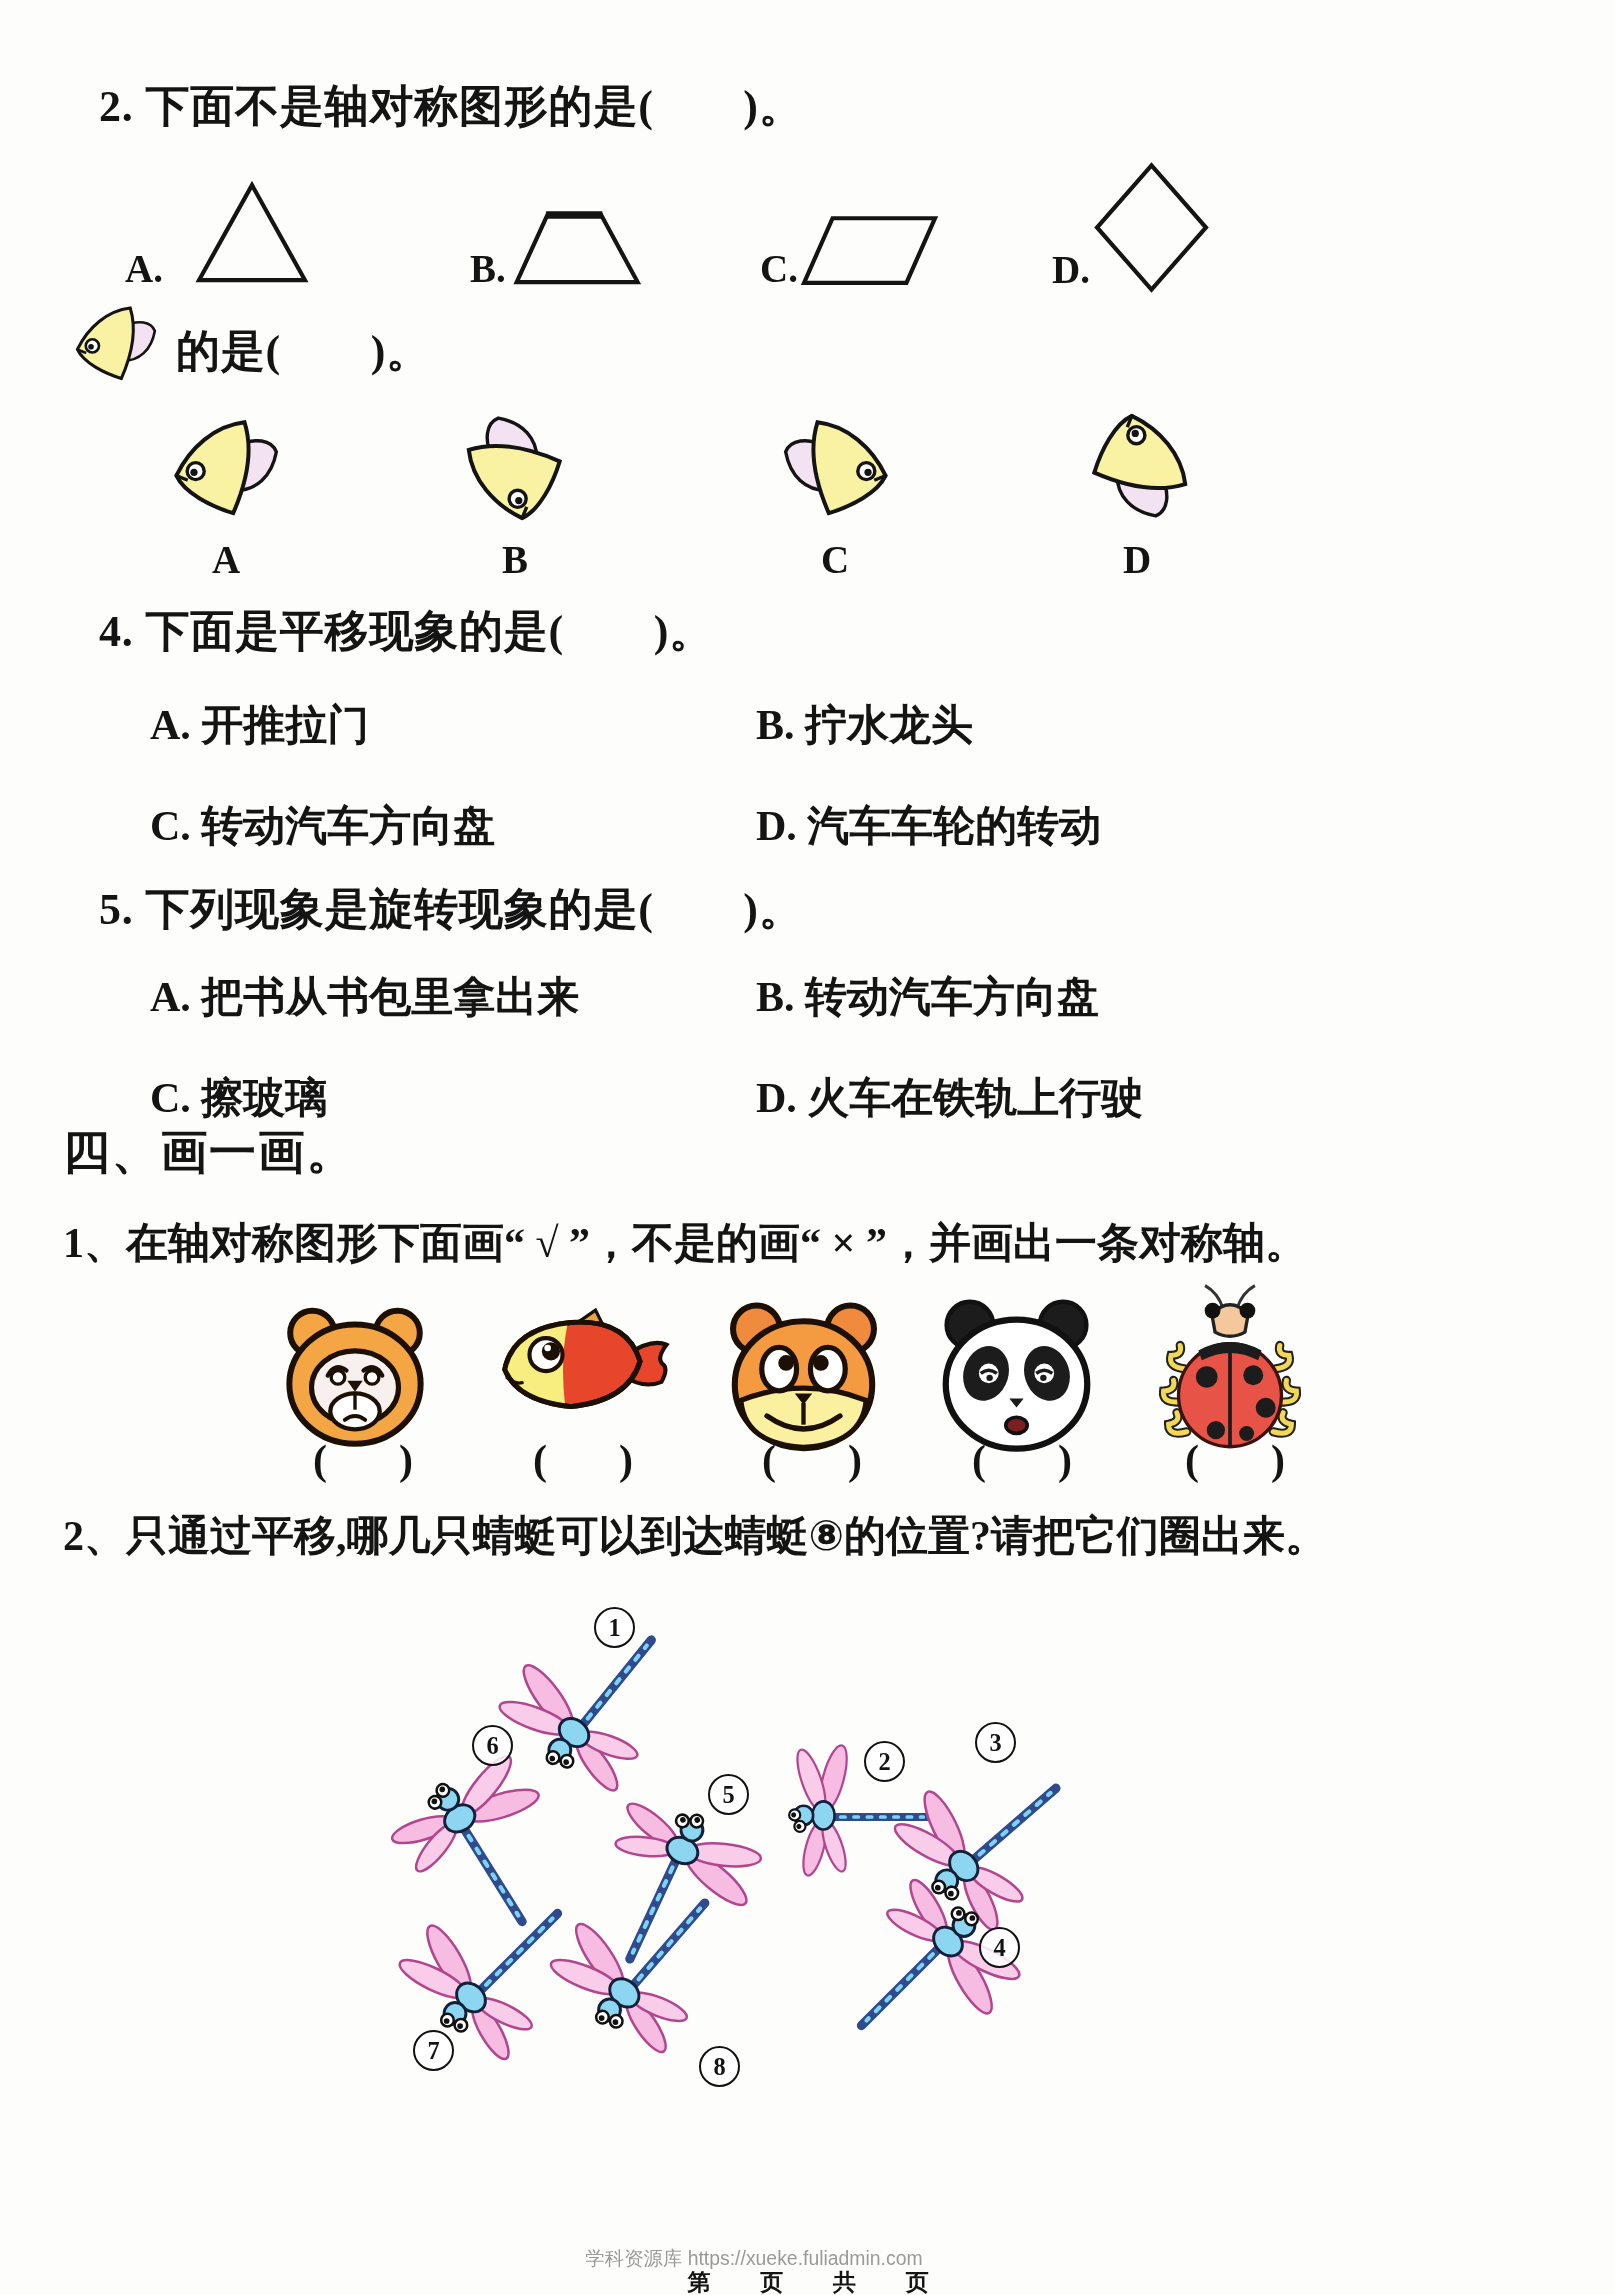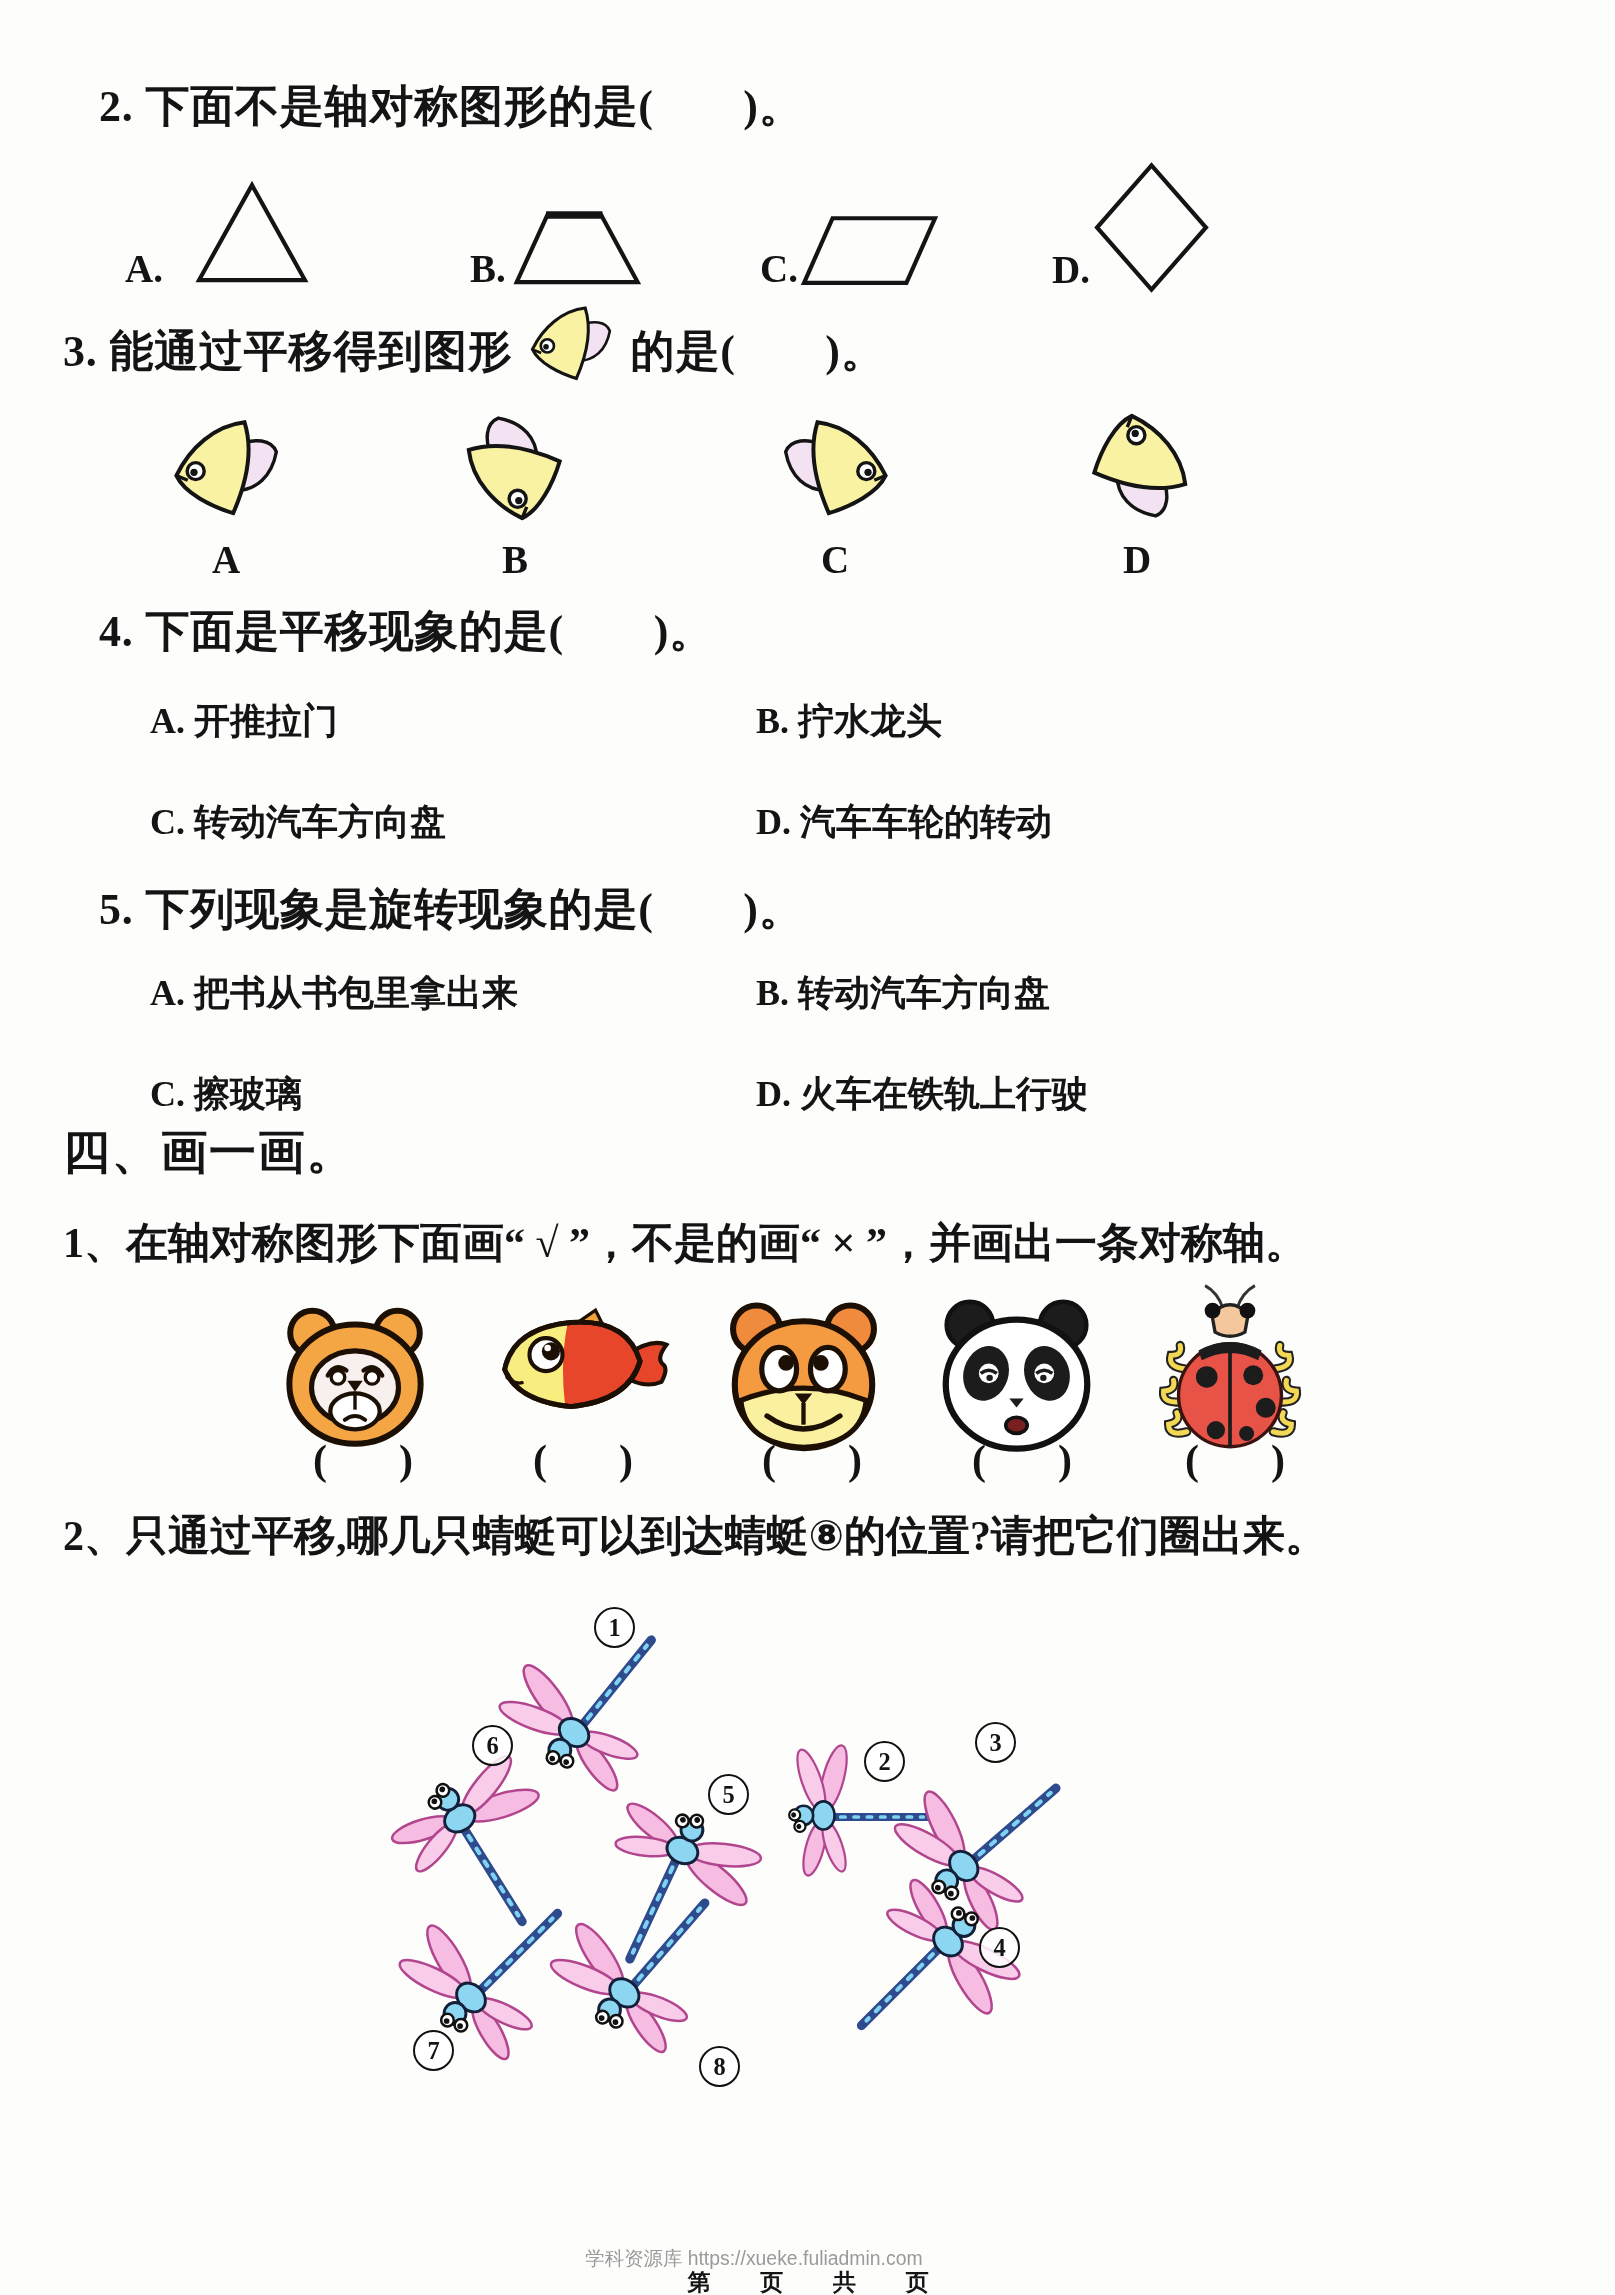--- a/index.html
+++ b/index.html
@@ -94,7 +94,6 @@
 </svg>
 
 <div class="abs q3row" style="left:63px;top:313px">
-  <span class="qline">3. 能通过平移得到图形</span>
   <svg width="108" height="88" viewBox="0 0 110 100" style="margin-top:-11.8px">
       <use href="#angelfish-art"></use>
     </svg>

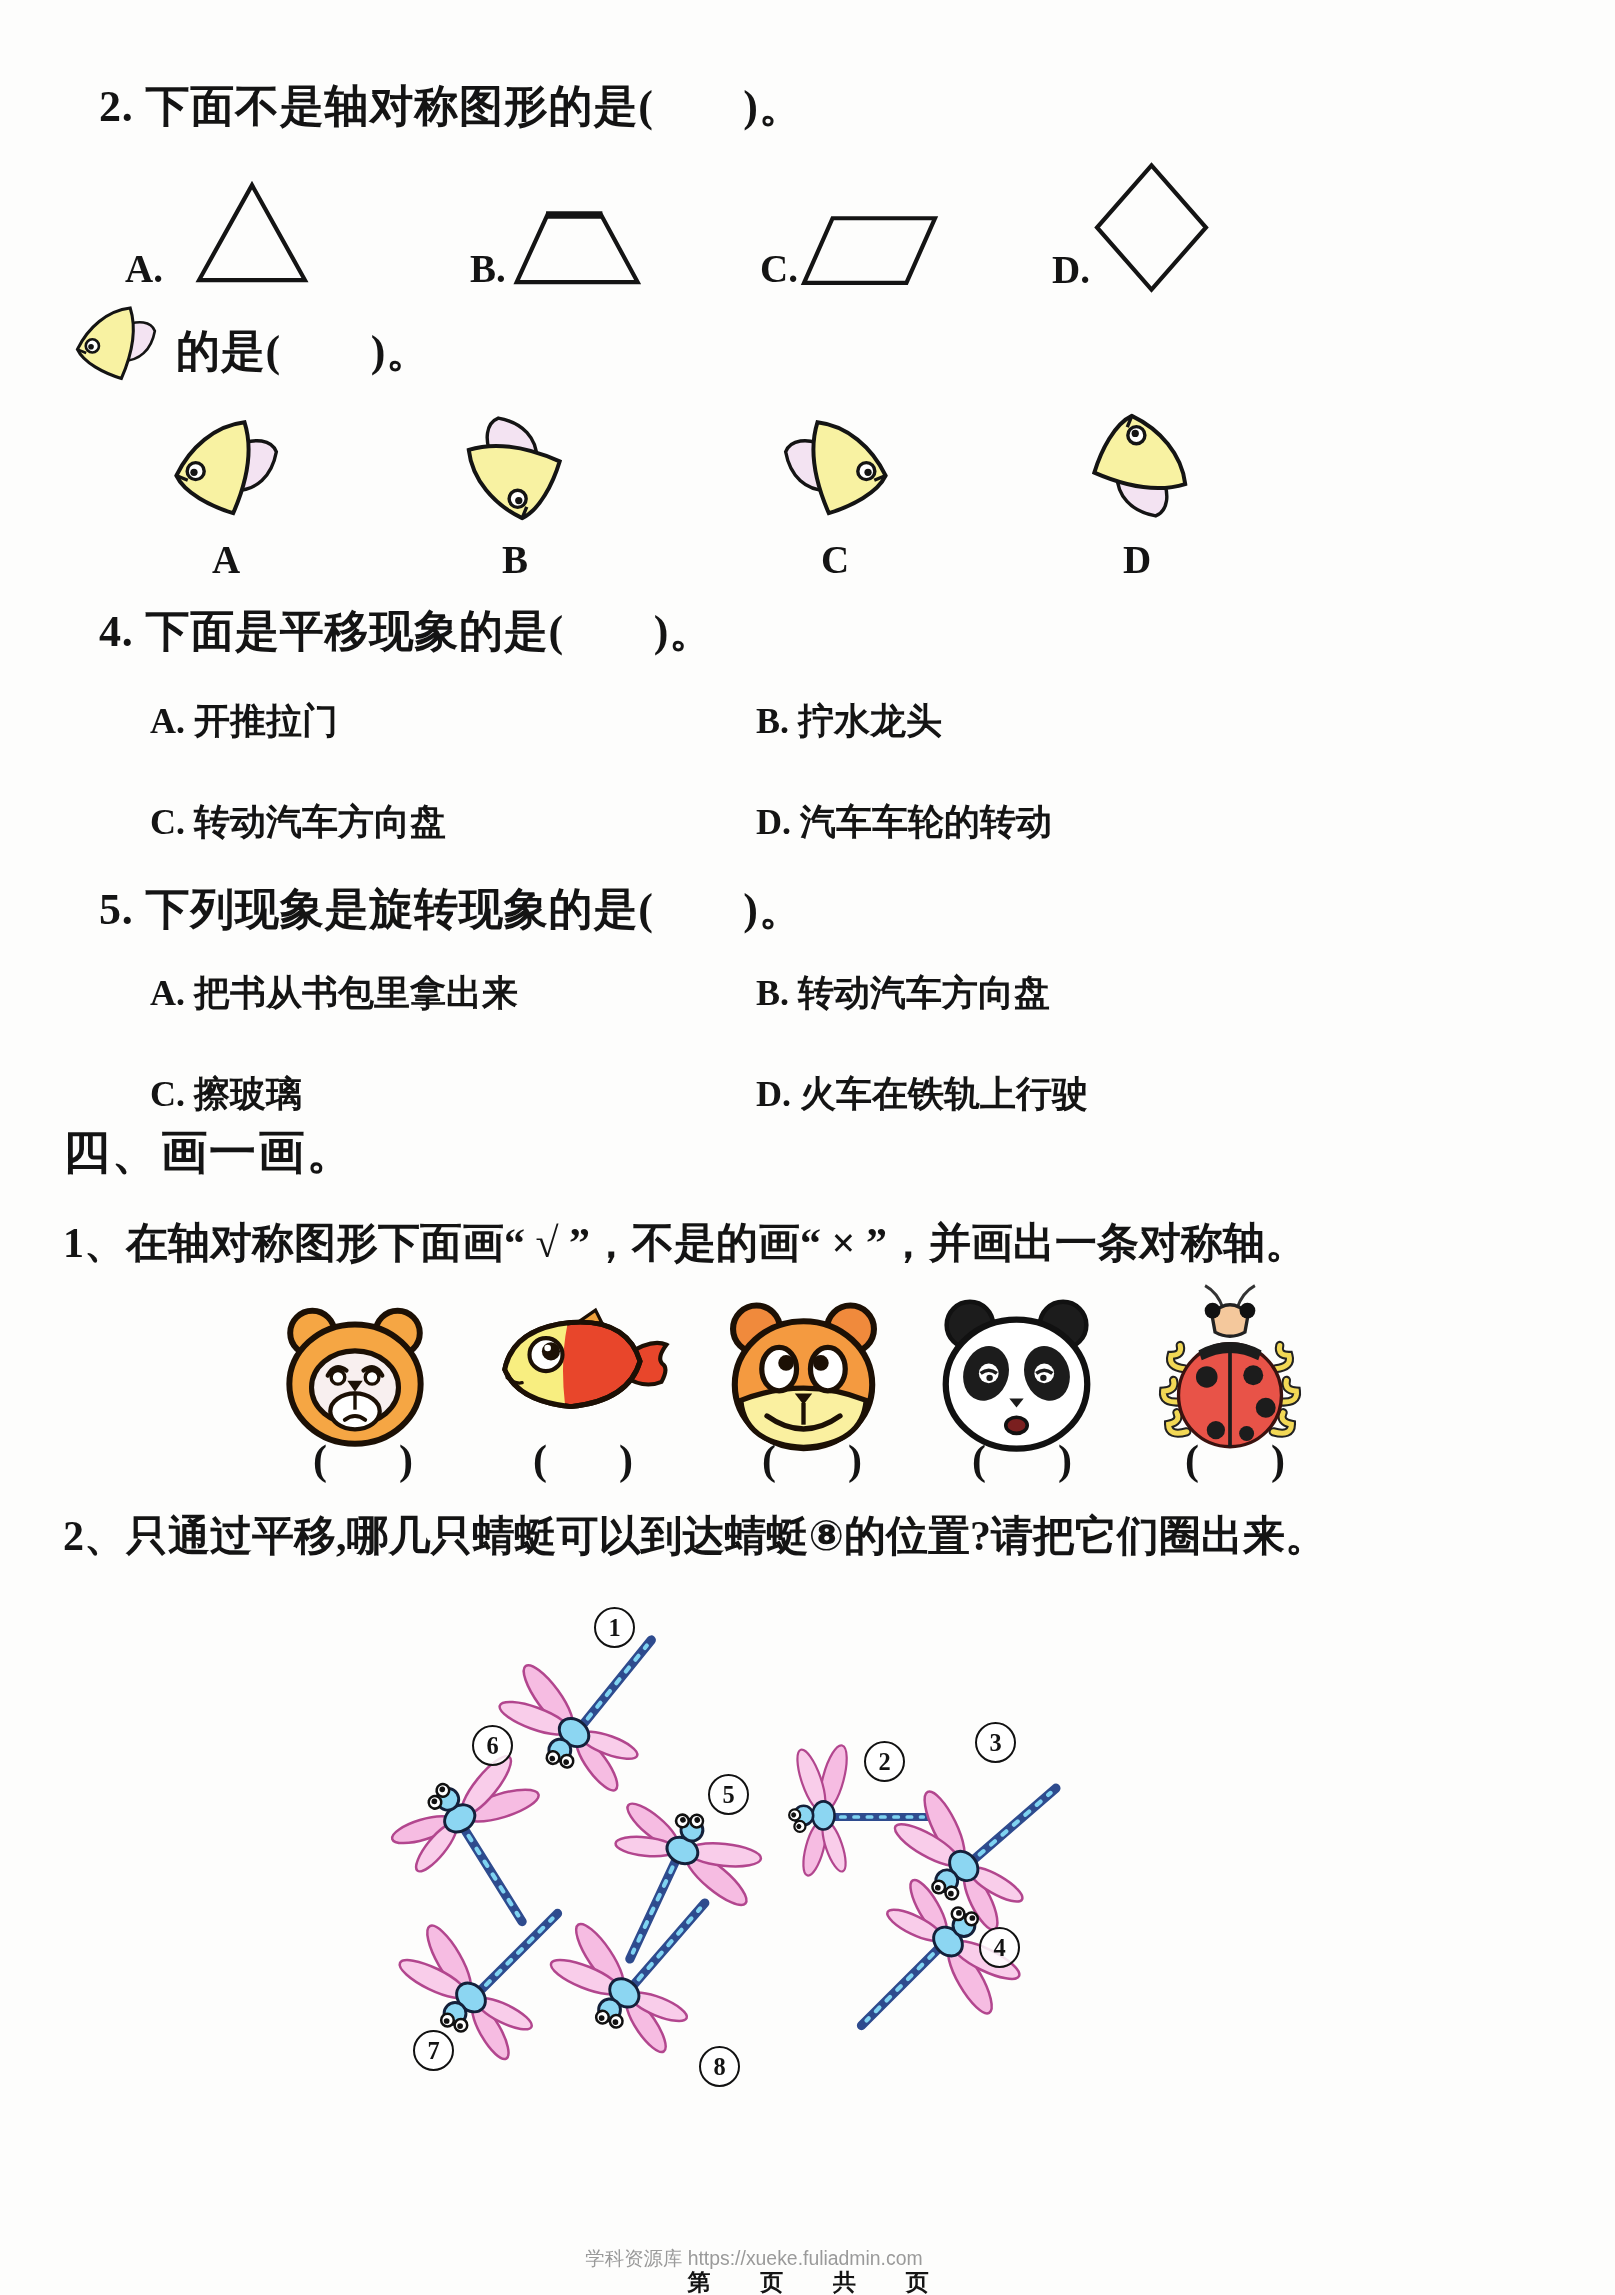--- a/index.html
+++ b/index.html
@@ -14,7 +14,7 @@
   }
   .abs{position:absolute;}
   .qline{font-size:44px;font-weight:600;letter-spacing:0.8px;white-space:nowrap;}
-  .optline{font-size:36px;font-weight:600;white-space:nowrap;}
+  .optline{font-size:42px;font-weight:600;white-space:nowrap;}
   .shape-label{font-size:39px;font-weight:600;}
   .big-label{font-size:39px;font-weight:700;}
   .section-title{font-size:47px;font-weight:800;letter-spacing:1.7px;}

